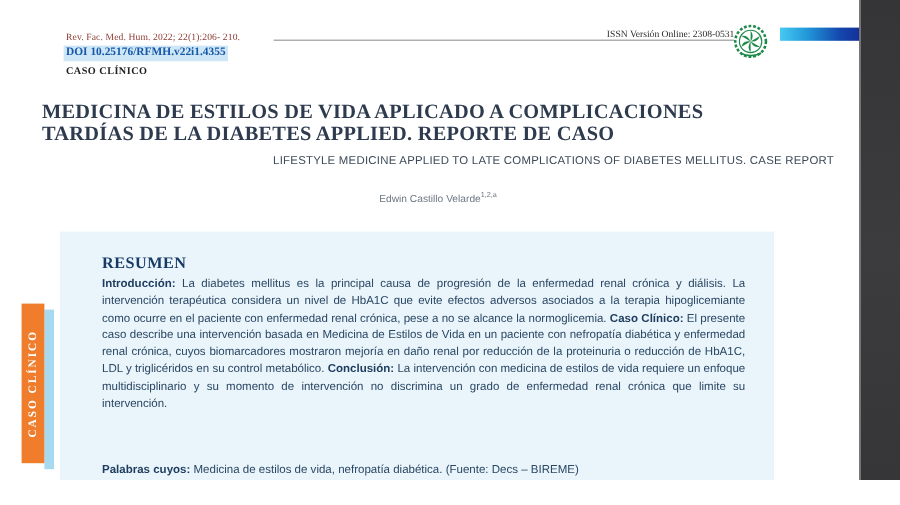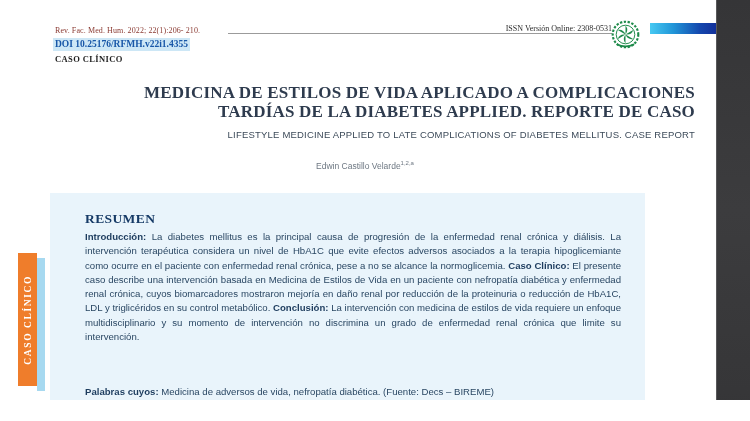--- a/index.html
+++ b/index.html
@@ -51,7 +51,7 @@
   }
   
   .title{
-    position:absolute;left:35px;top:83px;width:660px;text-align:right;
+    position:absolute;left:35px;top:83px;width:660px;text-align:left;
     font-family:"Liberation Serif",serif;font-weight:bold;font-size:17px;
     line-height:19px;color:#2e3b4e;letter-spacing:.2px;
   }

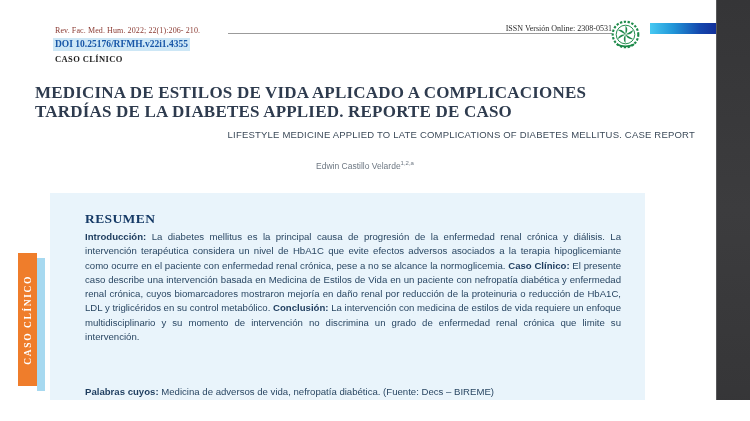--- a/index.html
+++ b/index.html
@@ -143,7 +143,7 @@
     <b>Conclusión:</b><span> La intervención con medicina de estilos de vida requiere un enfoque multidisciplinario y su momento de intervención no discrimina un grado de enfermedad renal crónica que limite su intervención.</span>
   </p>
   <p class="keywords">
-    <b>Palabras cuyos:</b><span> Medicina de adversos de vida, nefropatía diabética. (Fuente: Decs – BIREME)</span>
+    <b>Palabras cuyos:</b><span> Medicina de estilos de vida, nefropatía diabética. (Fuente: Decs – BIREME)</span>
   </p>
 
   <div class="strip-blue"></div>

